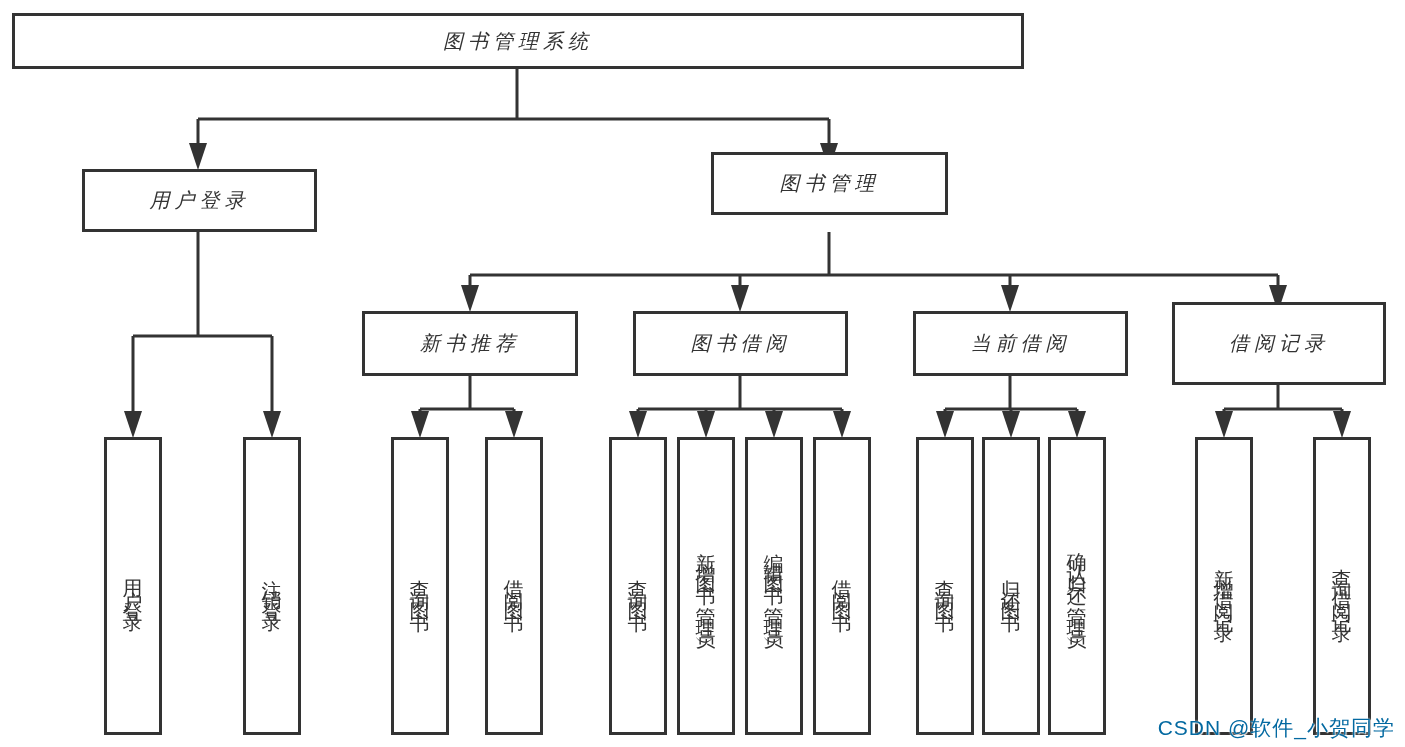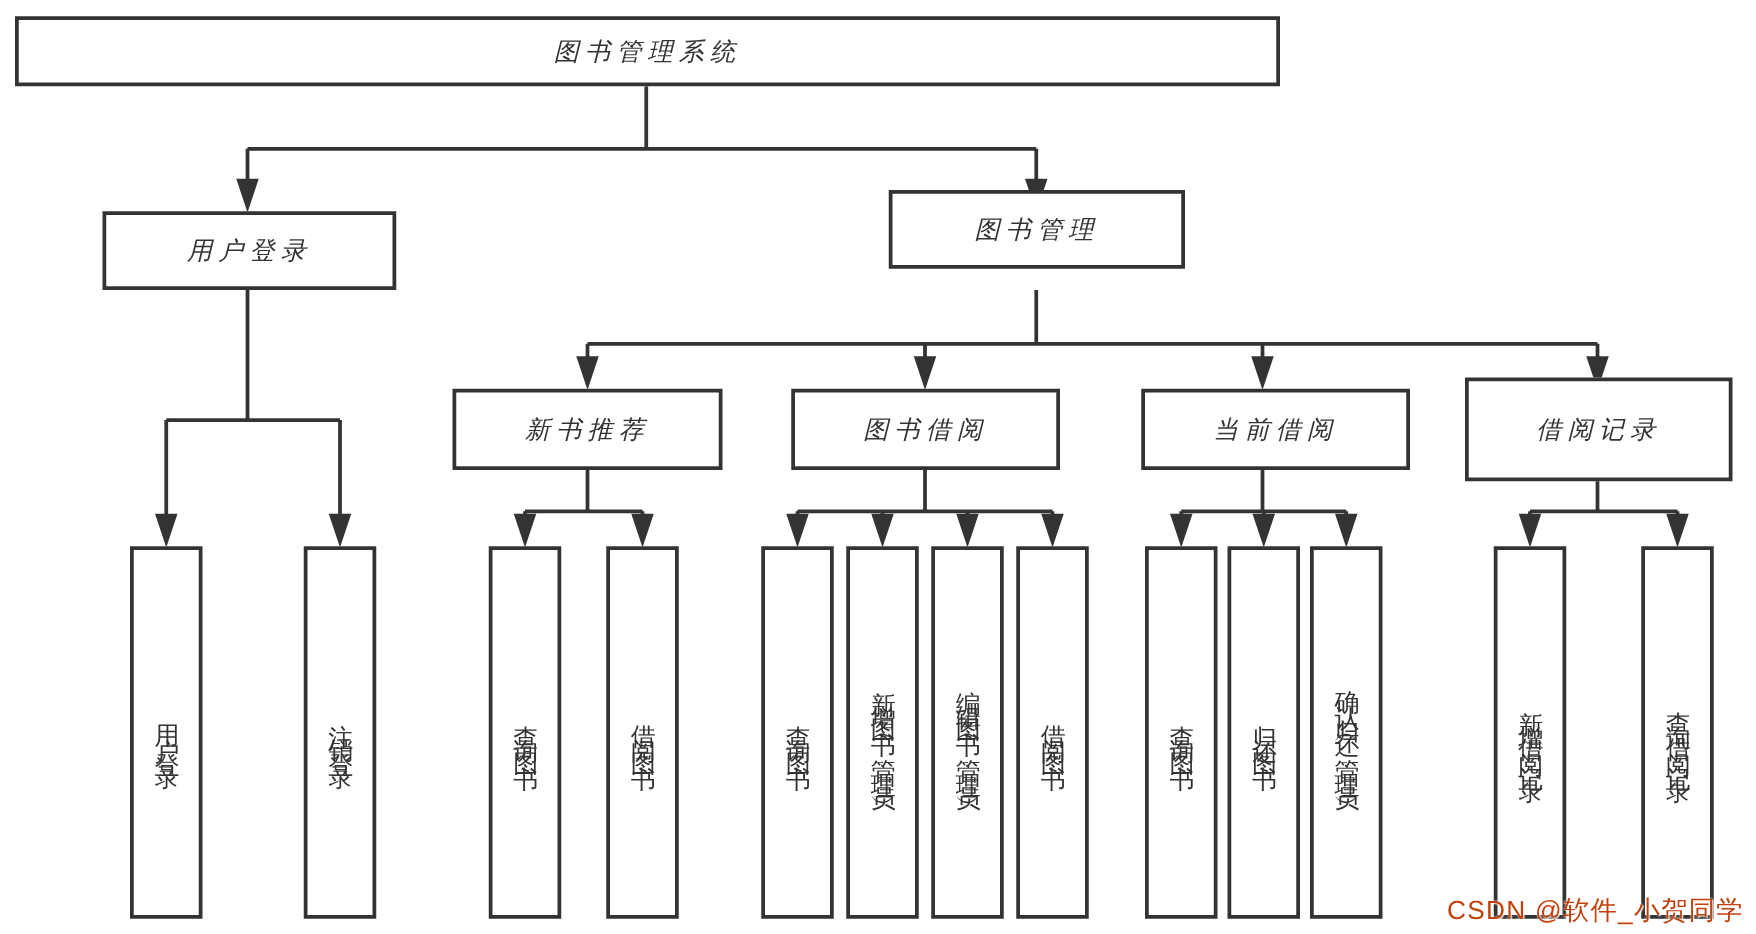--- a/index.html
+++ b/index.html
@@ -80,7 +80,7 @@
     bottom: 5px;
     font-size: 21px;
     letter-spacing: 1px;
-    color: #c2410c;
+    color: #0369a1;
     text-shadow: 0 0 2px #ffffff, 1px 1px 1px rgba(255,255,255,0.9);
     z-index: 5;
     white-space: nowrap;

